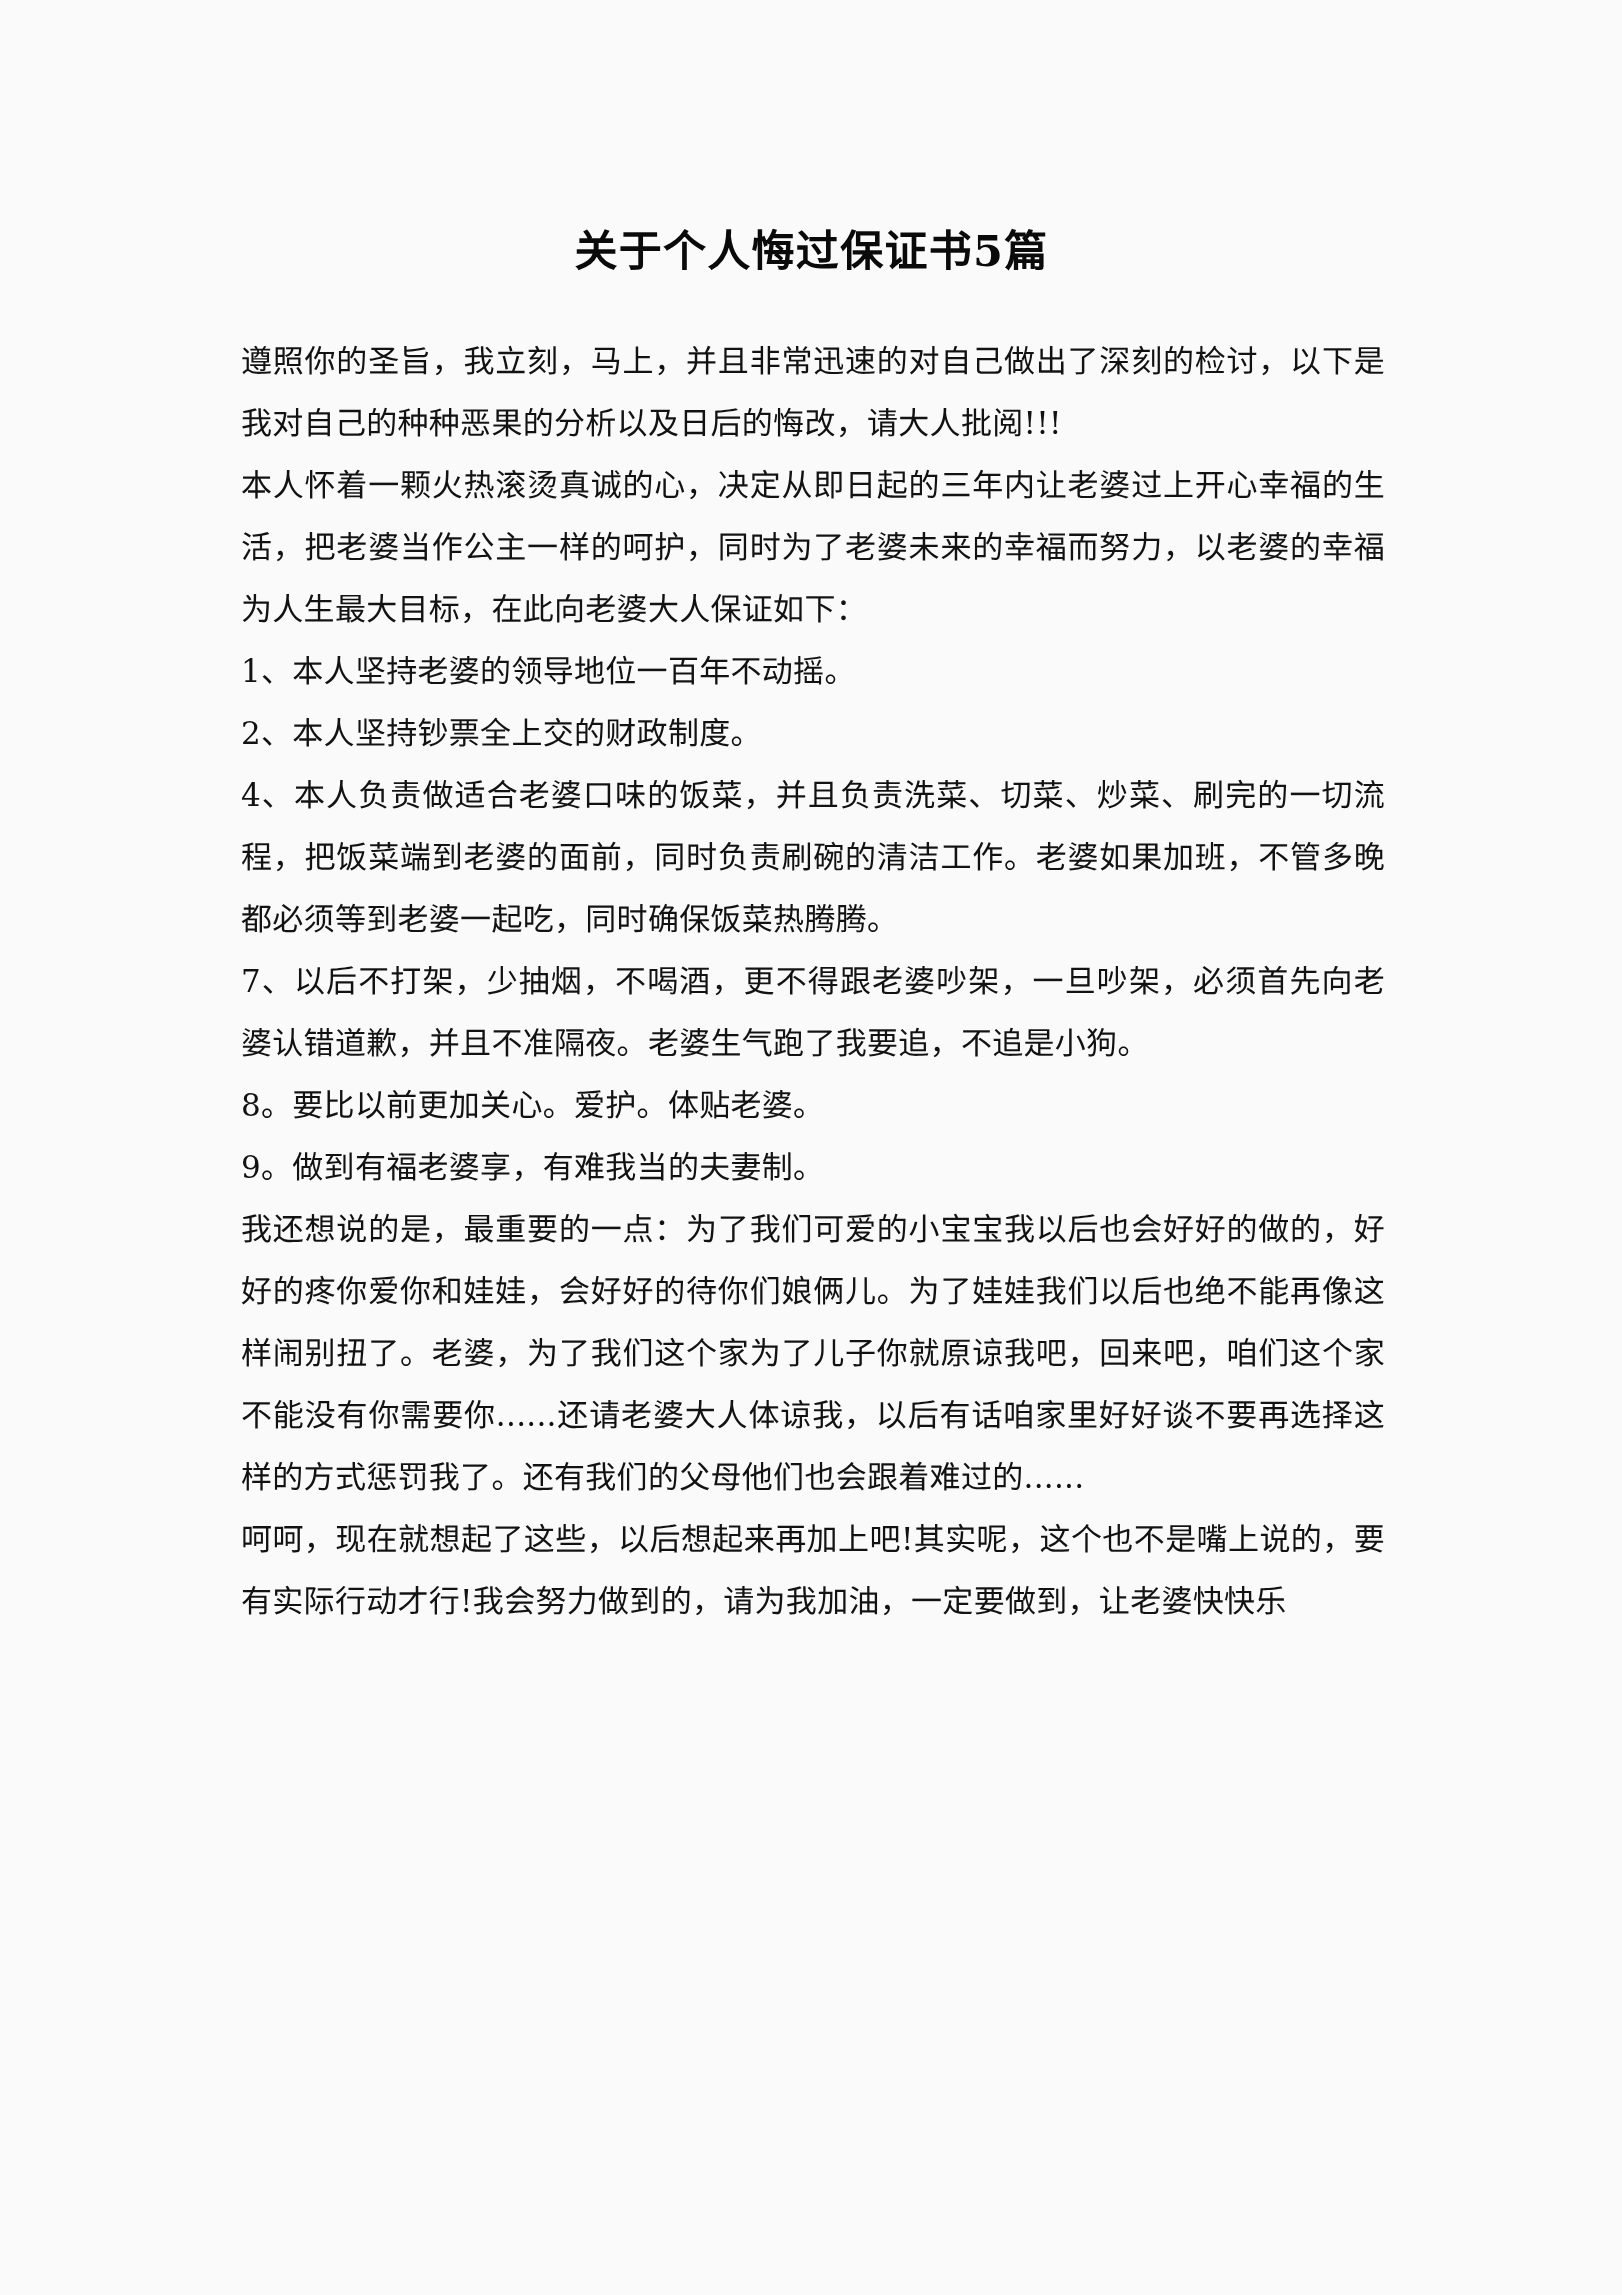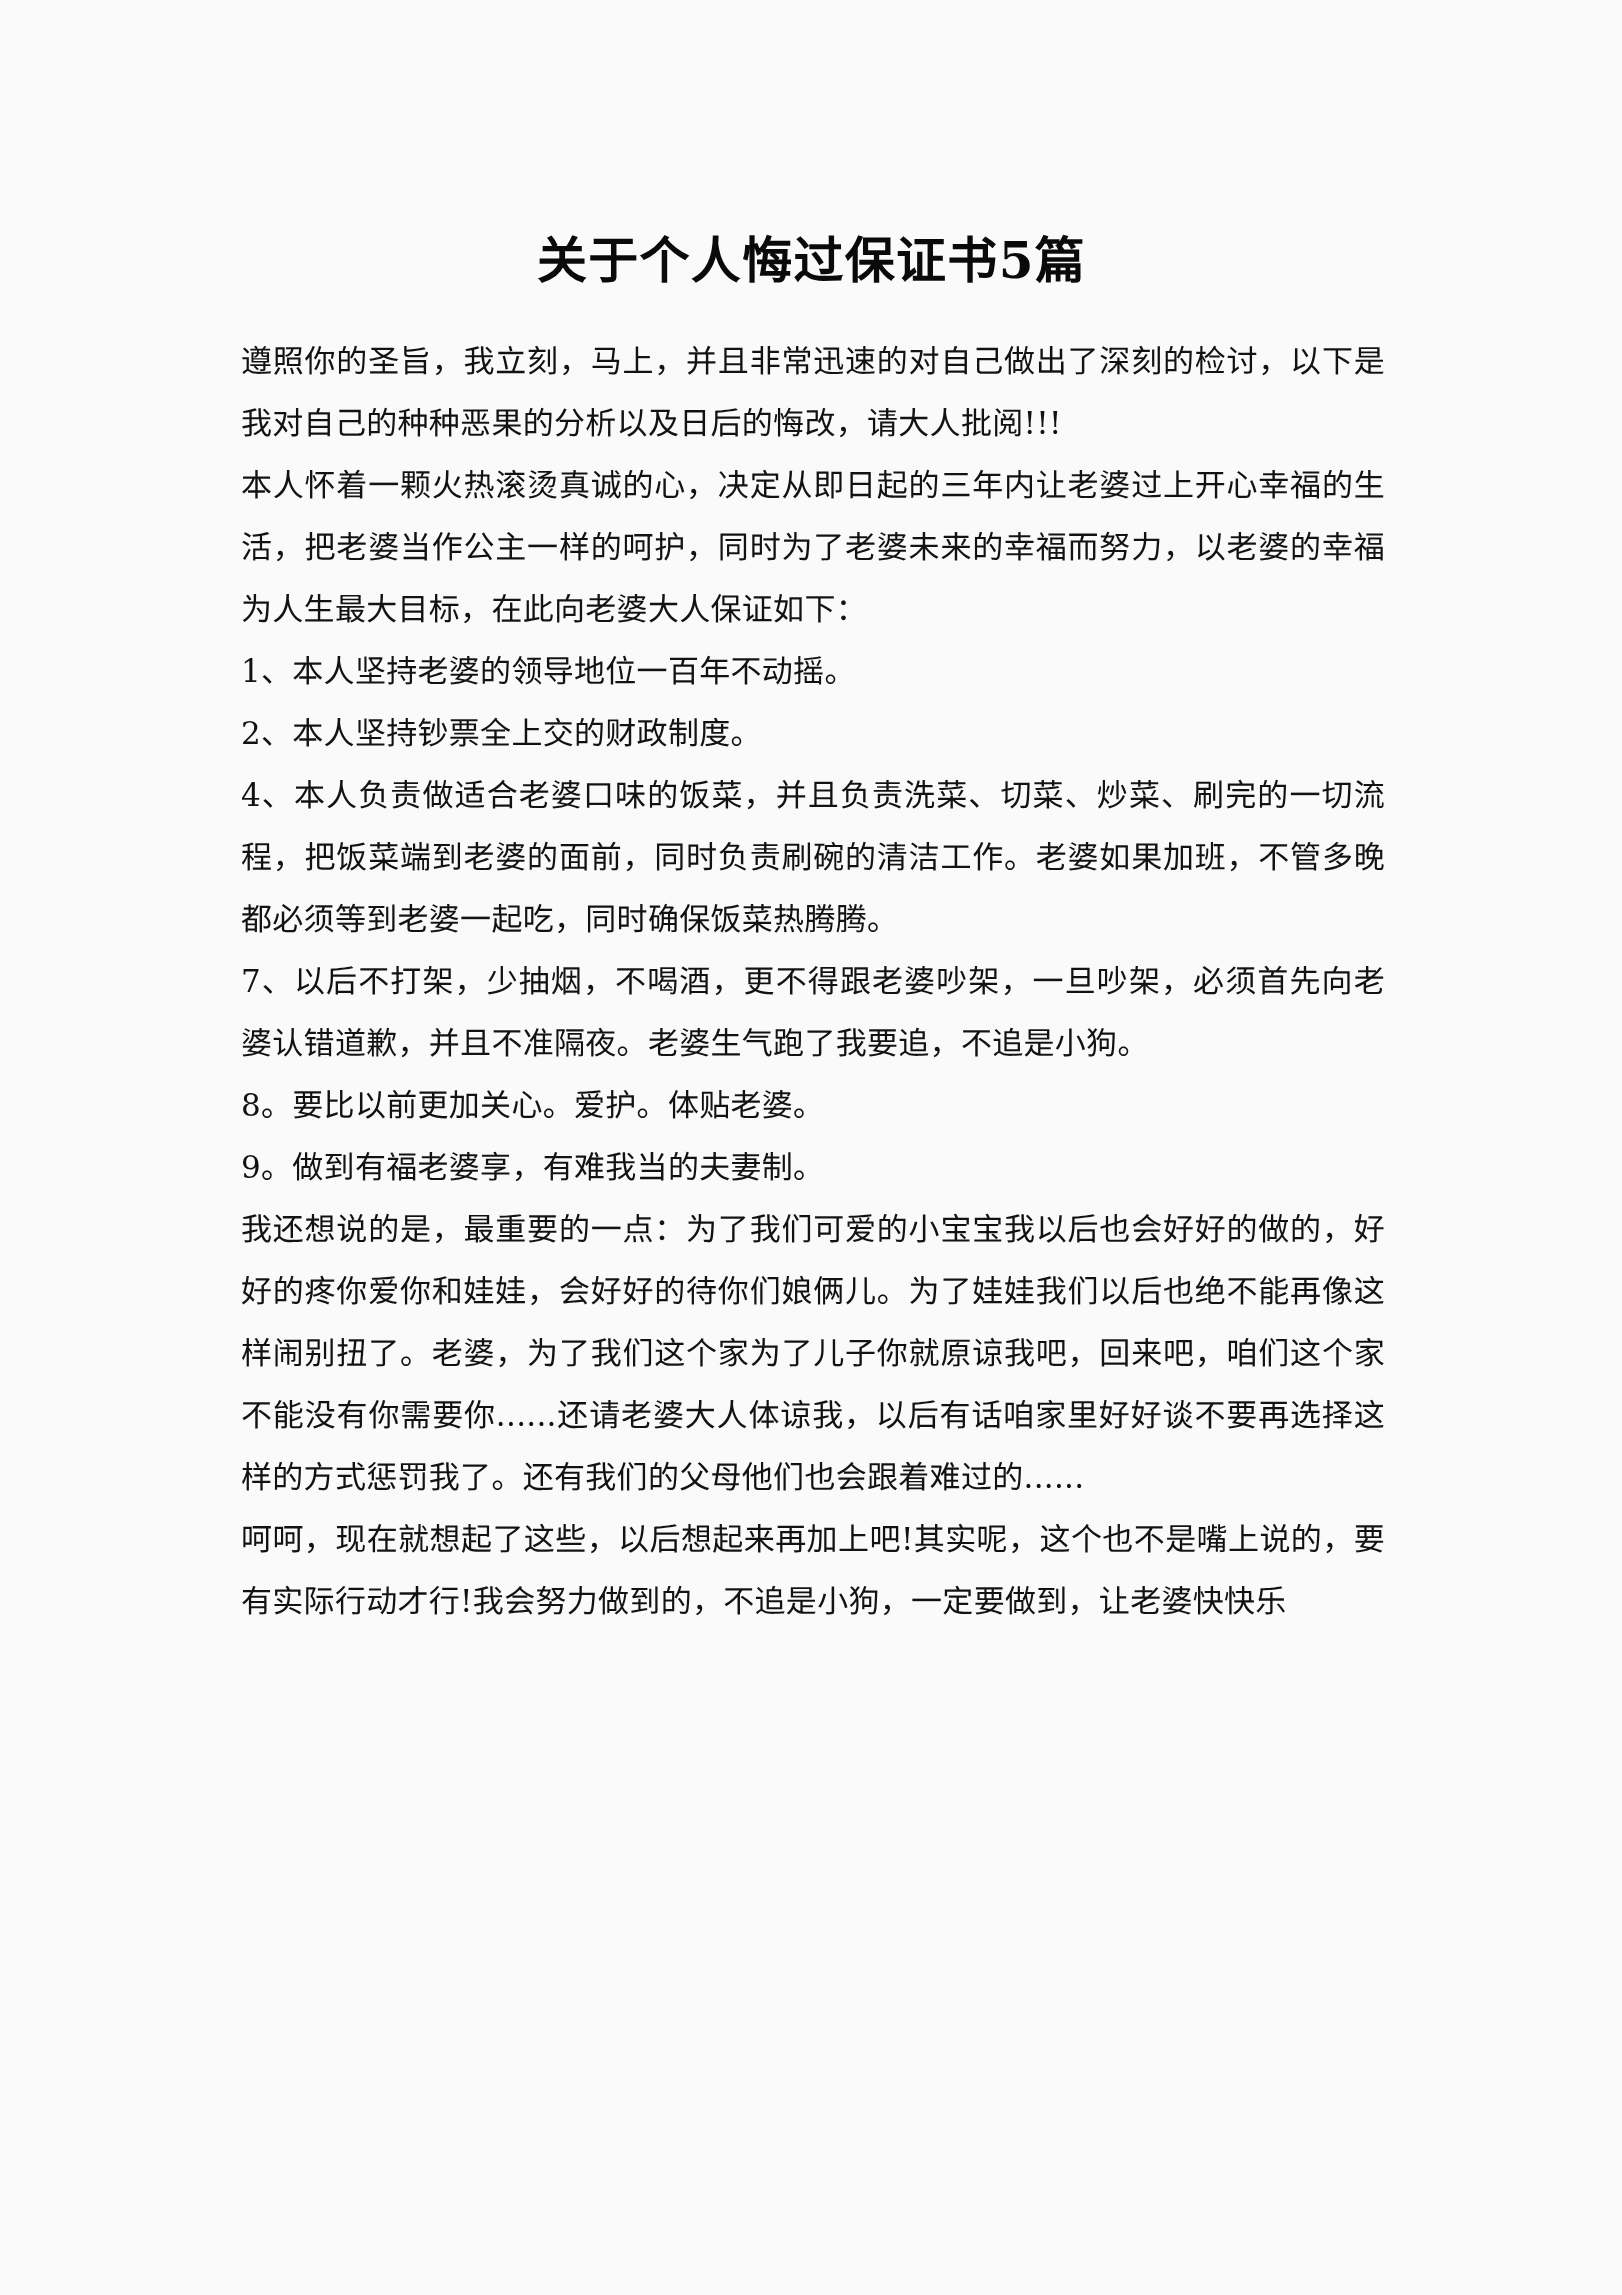--- a/index.html
+++ b/index.html
@@ -32,7 +32,7 @@
     left: 0;
     width: 1623px;
     text-align: center;
-    font-size: 50px;
+    font-size: 43px;
     font-weight: bold;
     line-height: 1.25;
     letter-spacing: 1.3px;

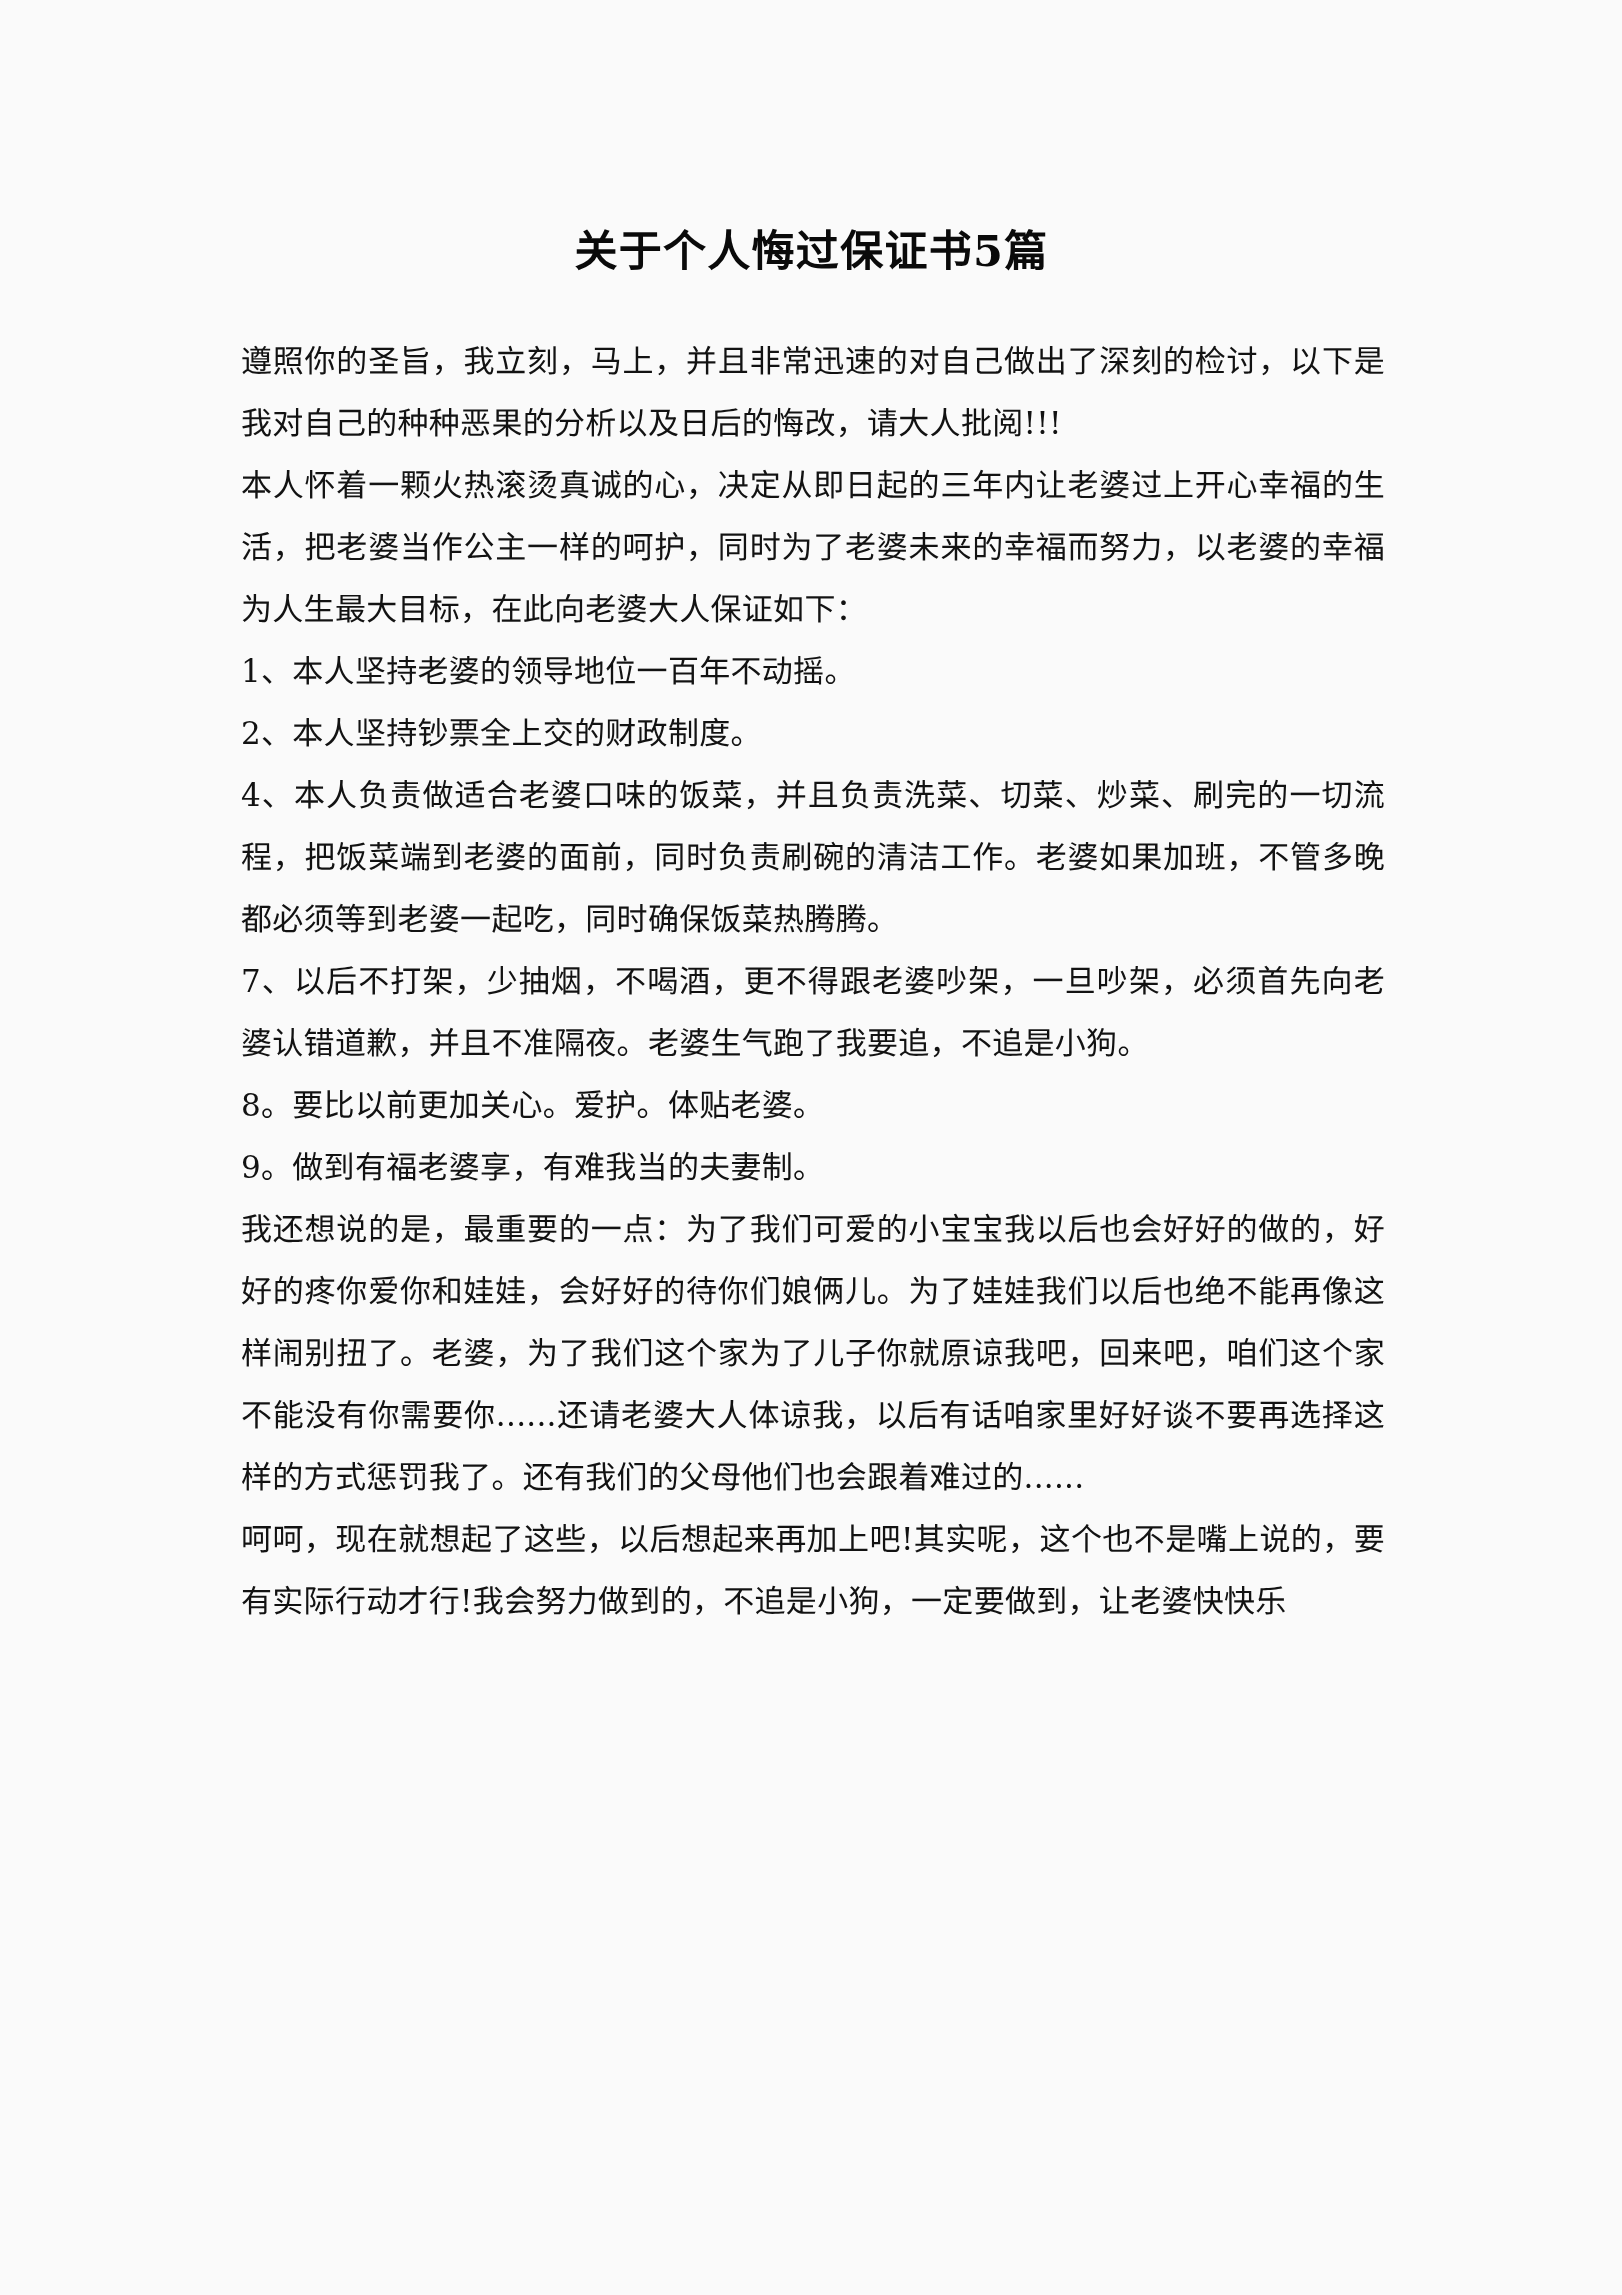--- a/index.html
+++ b/index.html
@@ -101,7 +101,7 @@
 
     <p class="para">我还想说的是，最重要的一点：为了我们可爱的小宝宝我以后也会好好的做的，好好的疼你爱你和娃娃，会好好的待你们娘俩儿。为了娃娃我们以后也绝不能再像这样闹别扭了。老婆，为了我们这个家为了儿子你就原谅我吧，回来吧，咱们这个家不能没有你需要你......还请老婆大人体谅我，以后有话咱家里好好谈不要再选择这样的方式惩罚我了。还有我们的父母他们也会跟着难过的......</p>
 
-    <p class="para clipped">呵呵，现在就想起了这些，以后想起来再加上吧!其实呢，这个也不是嘴上说的，要有实际行动才行!我会努力做到的，不追是小狗，一定要做到，让老婆快快乐</p>
+    <p class="para clipped">呵呵，现在就想起了这些，以后想起来再加上吧!其实呢，这个也不是嘴上说的，要有实际行动才行!我会努力做到的，请为我加油，一定要做到，让老婆快快乐</p>
 
   </div>
 </div>

